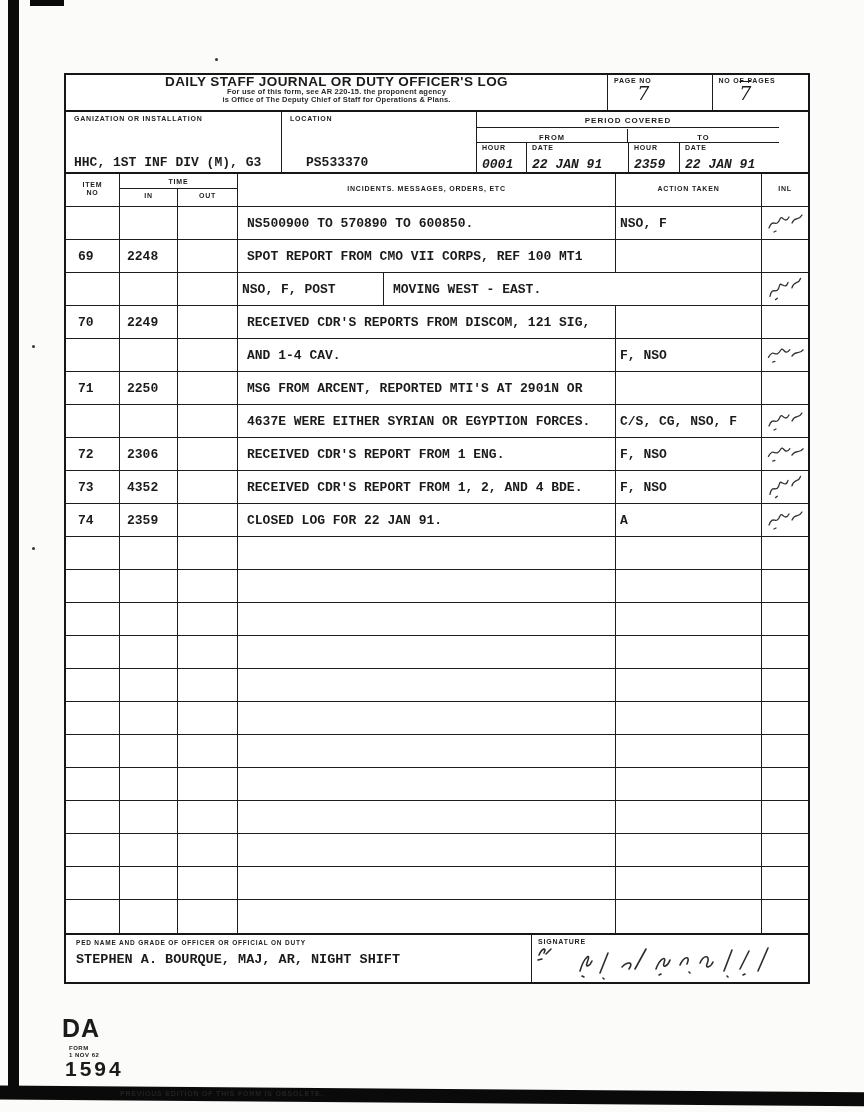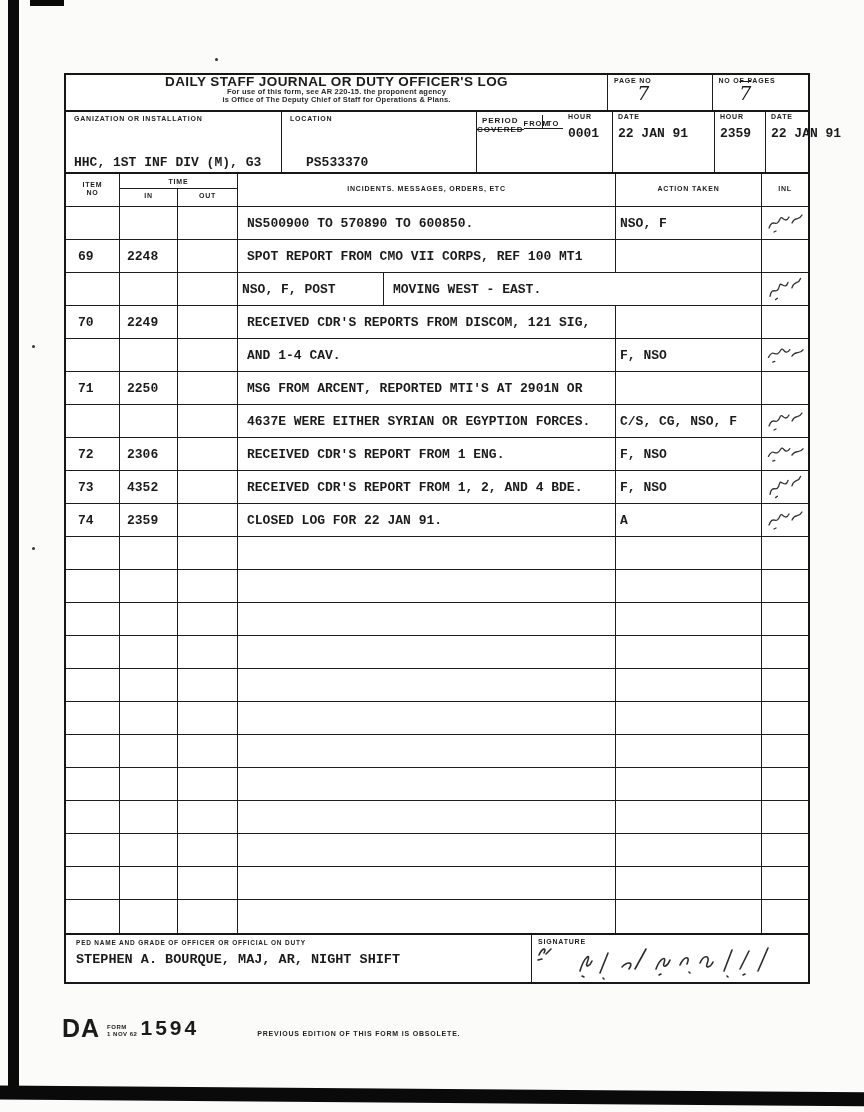--- a/index.html
+++ b/index.html
@@ -36,7 +36,7 @@
   .org-cell { width:216px; border-right:1.5px solid #1d1d1d; padding:3px 0 2px 8px; display:flex; flex-direction:column; justify-content:space-between; }
   .loc-cell { width:195px; border-right:1.5px solid #1d1d1d; padding:3px 0 2px 8px; display:flex; flex-direction:column; justify-content:space-between; }
   .mono-val { font-family:"Liberation Mono", monospace; font-size:13px; font-weight:bold; white-space:nowrap; }
-  .period-cell { width:302px; display:flex; }
+  .period-cell { width:302px; display:flex; flex-direction:column; }
   .period-title { height:18px; text-align:center; font-size:8px; font-weight:bold; letter-spacing:1px; padding-top:4px; border-bottom:1.5px solid #1d1d1d; }
   .fromto-row { height:17px; display:flex; border-bottom:1.5px solid #1d1d1d;align-items:flex-end; }
   .fromto-row .ft { width:50%; text-align:center; font-size:7.5px; font-weight:bold; letter-spacing:1px; padding-top:4px; }

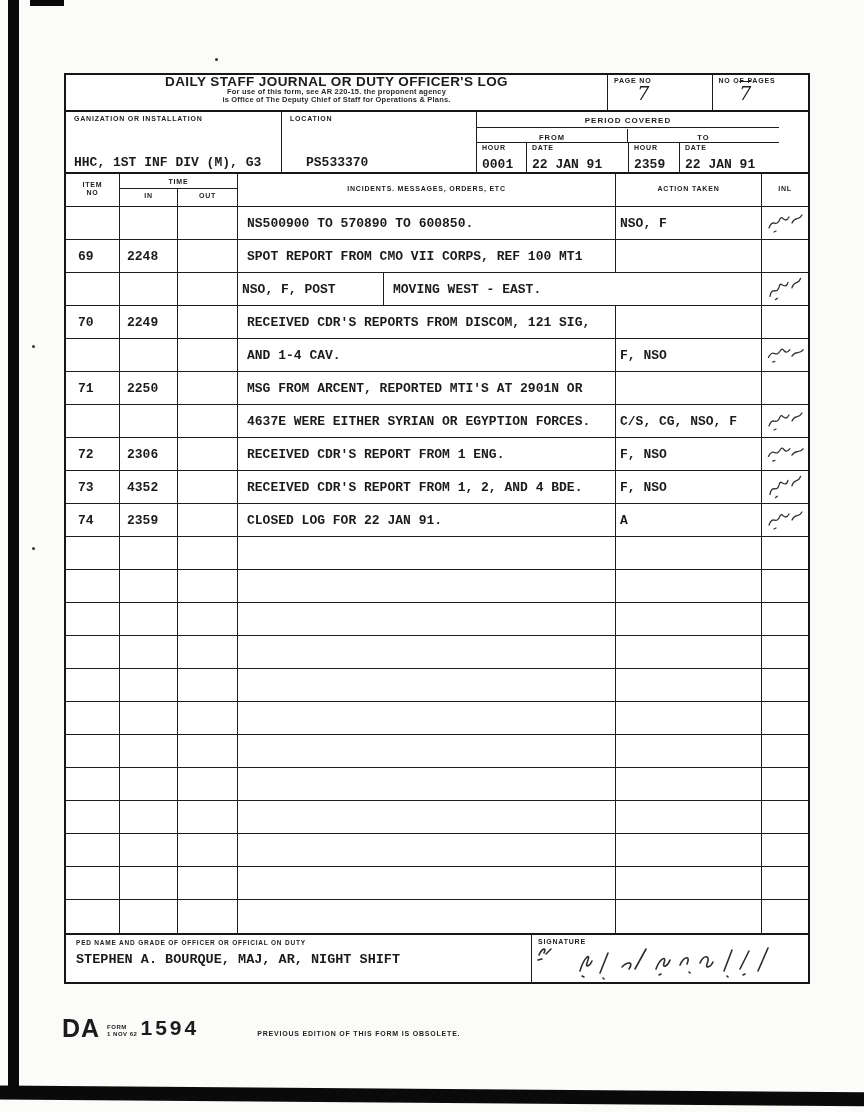--- a/index.html
+++ b/index.html
@@ -43,7 +43,7 @@
   .fromto-row .ft:first-child { border-right:1.5px solid #1d1d1d; }
   .hourdate-row { flex:1; display:flex; }
   .hd-cell { padding:1px 0 0 5px; display:flex; flex-direction:column; }
-  .hd-cell .mono-val { font-size:13px; margin-top:6px; }
+  .hd-cell .mono-val { font-size:13px; margin-top:6px;font-style:italic; }
   .hd-hour-f { width:50px; border-right:1.5px solid #1d1d1d; }
   .hd-date-f { width:102px; border-right:1.5px solid #1d1d1d; }
   .hd-hour-t { width:51px; border-right:1.5px solid #1d1d1d; }

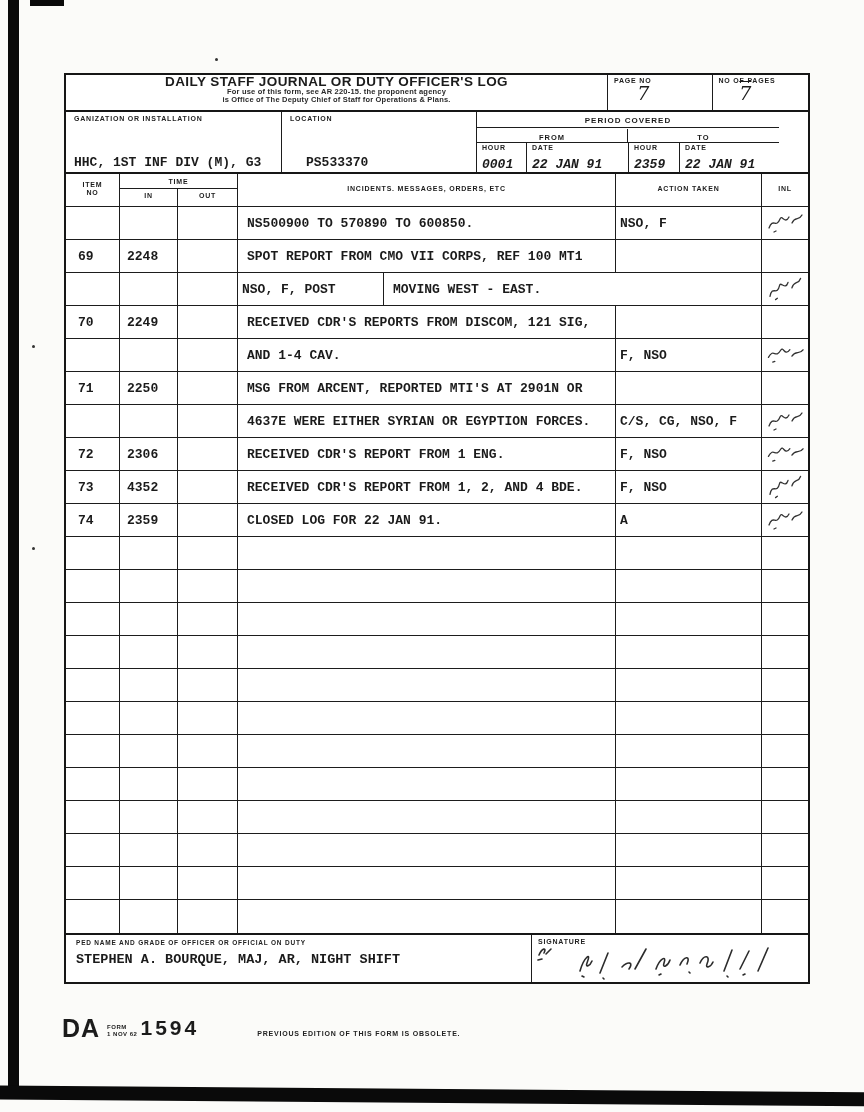--- a/index.html
+++ b/index.html
@@ -78,7 +78,7 @@
   .sig-cell { flex:1; padding:3px 0 0 6px; position:relative; }
   .sig-cell svg { position:absolute; left:2px; top:6px; }
   
-  .da-line { position:absolute; left:62px; top:1016px; display:flex; align-items:center; }
+  .da-line { position:absolute; left:62px; top:1016px; display:flex; align-items:flex-start;flex-direction:column; }
   .da-big { font-size:25px; font-weight:bold; letter-spacing:1px; line-height:24px; }
   .da-stack { margin-left:7px; margin-top:5px; font-size:6px; font-weight:bold; line-height:6.5px; letter-spacing:0.5px; }
   .da-num { font-size:21px; font-weight:bold; letter-spacing:3px; line-height:22px; margin-left:3px; }

